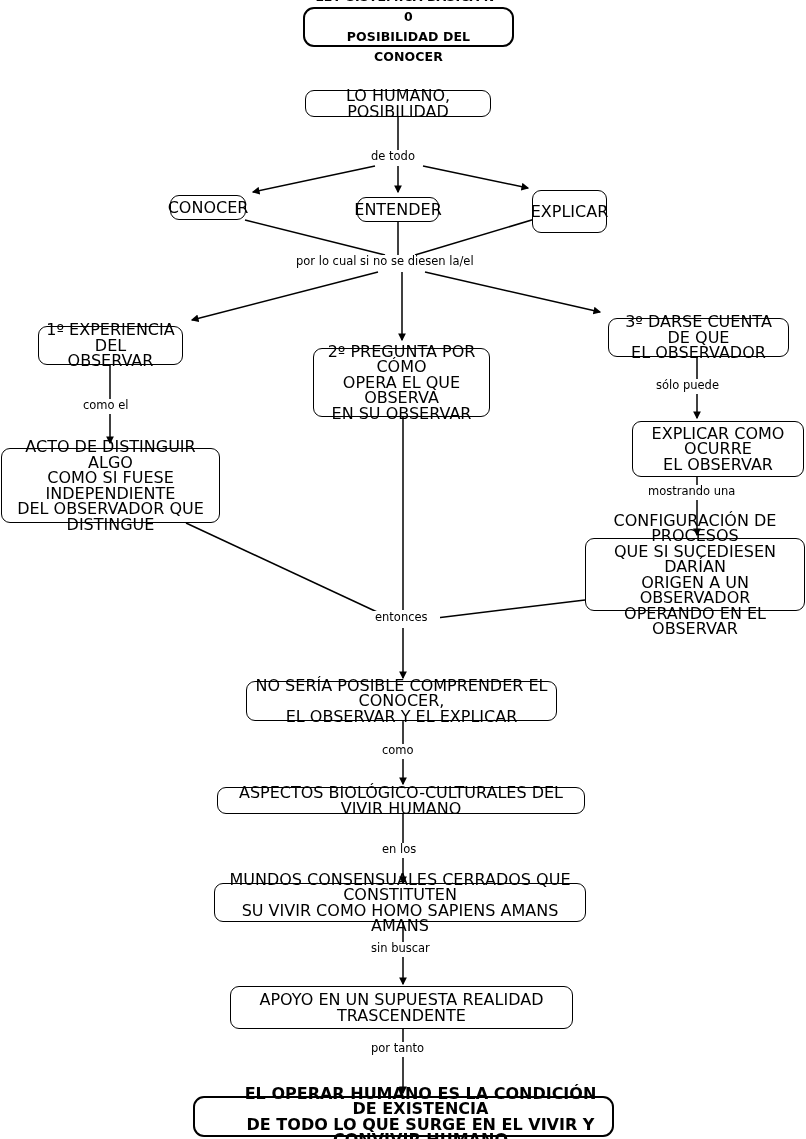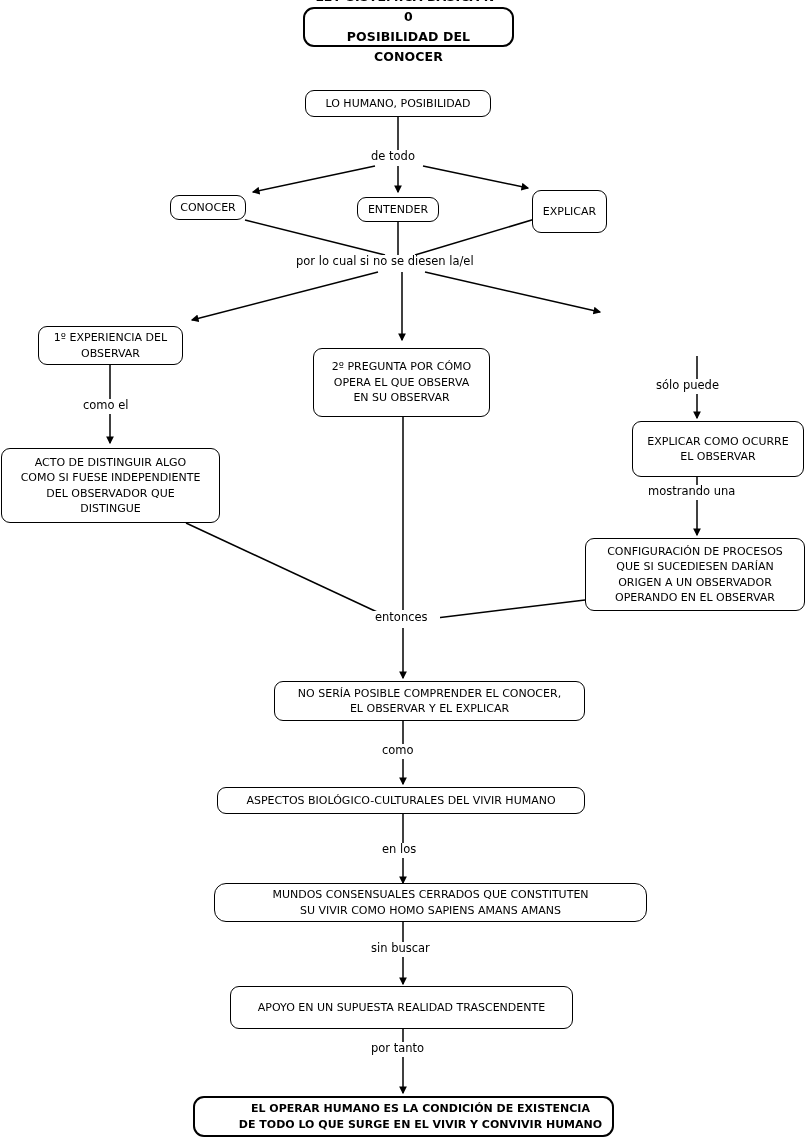--- a/index.html
+++ b/index.html
@@ -31,7 +31,7 @@
     border-radius: 9px;
     background: #ffffff;
     color: #000000;
-    font-size: 11px;
+    font-size: 16px;
     line-height: 15.5px;
     text-align: center;
     display: flex;

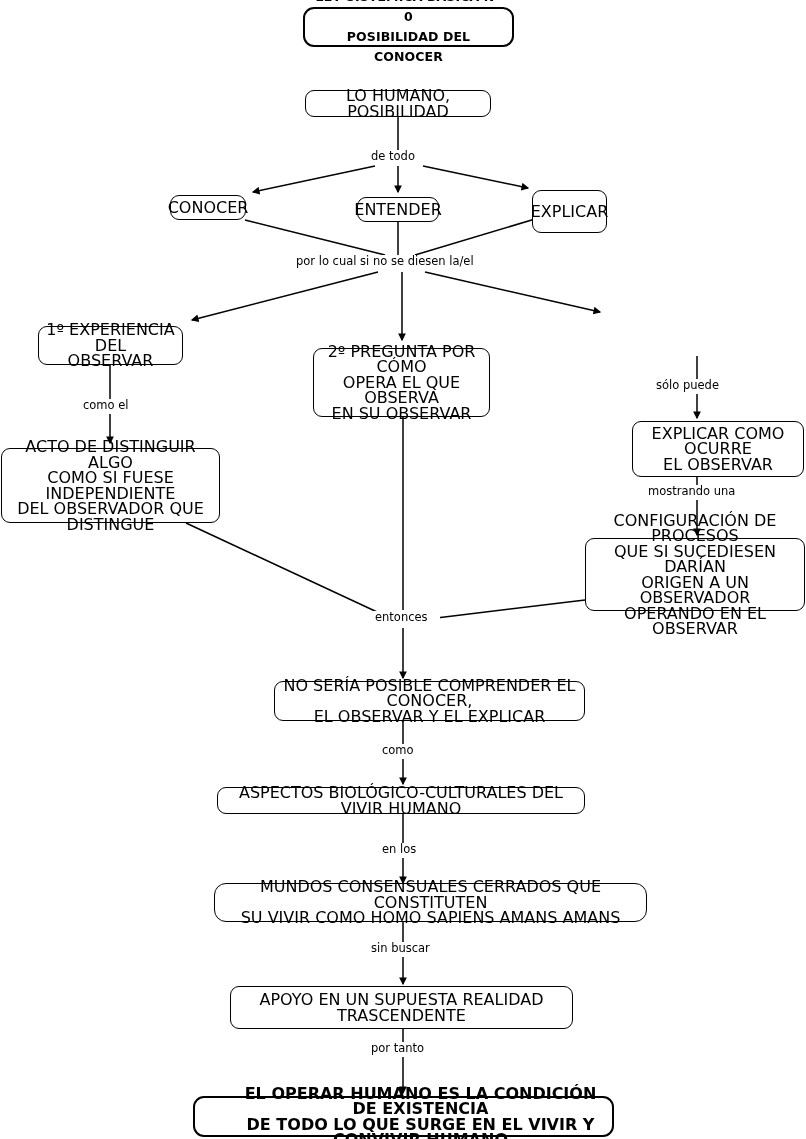--- a/index.html
+++ b/index.html
@@ -135,6 +135,8 @@
 OPERA EL QUE OBSERVA
 EN SU OBSERVAR</div>
 
+  <div class="node" style="left:608px; top:318px; width:181px; height:39px;">3º DARSE CUENTA DE QUE
+EL OBSERVADOR</div>
 
   <div class="node" style="left:1px; top:448px; width:219px; height:75px;">ACTO DE DISTINGUIR ALGO
 COMO SI FUESE INDEPENDIENTE

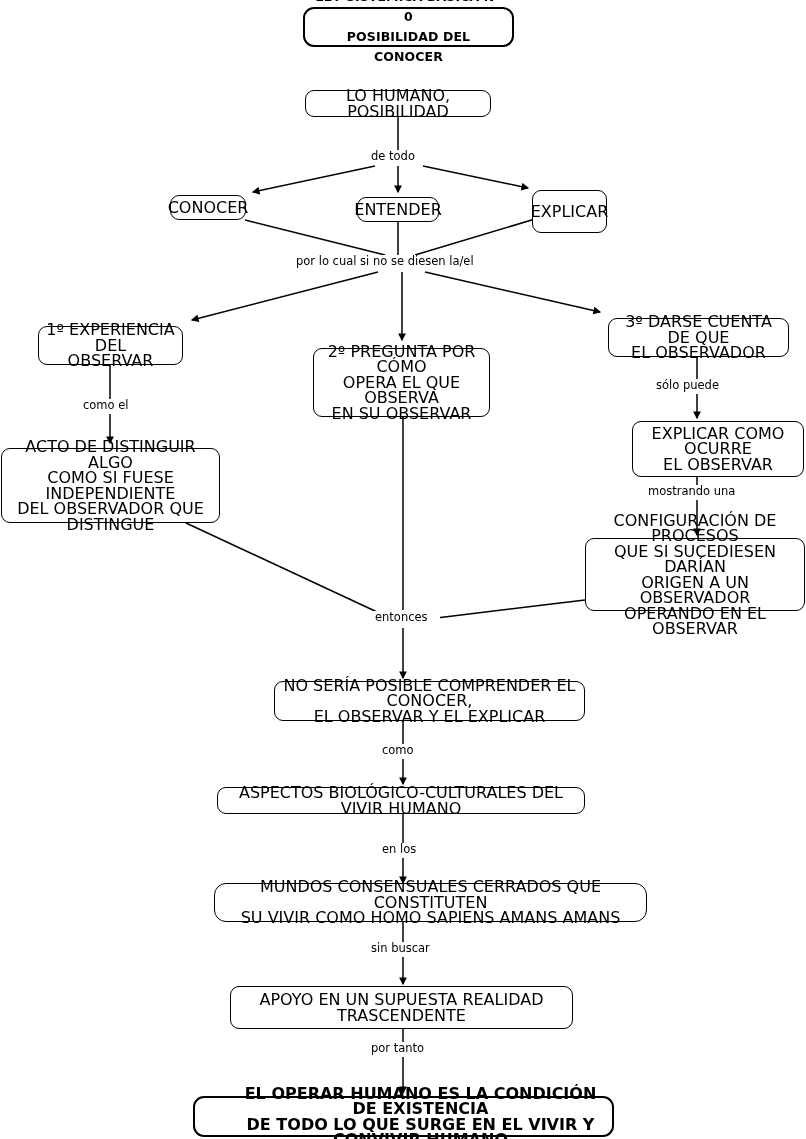--- a/index.html
+++ b/index.html
@@ -151,7 +151,7 @@
 ORIGEN A UN OBSERVADOR
 OPERANDO EN EL OBSERVAR</div>
 
-  <div class="node" style="left:246px; top:681px; width:311px; height:40px;margin-left:28px;">NO SERÍA POSIBLE COMPRENDER EL CONOCER,
+  <div class="node" style="left:246px; top:681px; width:311px; height:40px;">NO SERÍA POSIBLE COMPRENDER EL CONOCER,
 EL OBSERVAR Y EL EXPLICAR</div>
 
   <div class="node" style="left:217px; top:787px; width:368px; height:27px;">ASPECTOS BIOLÓGICO-CULTURALES DEL VIVIR HUMANO</div>

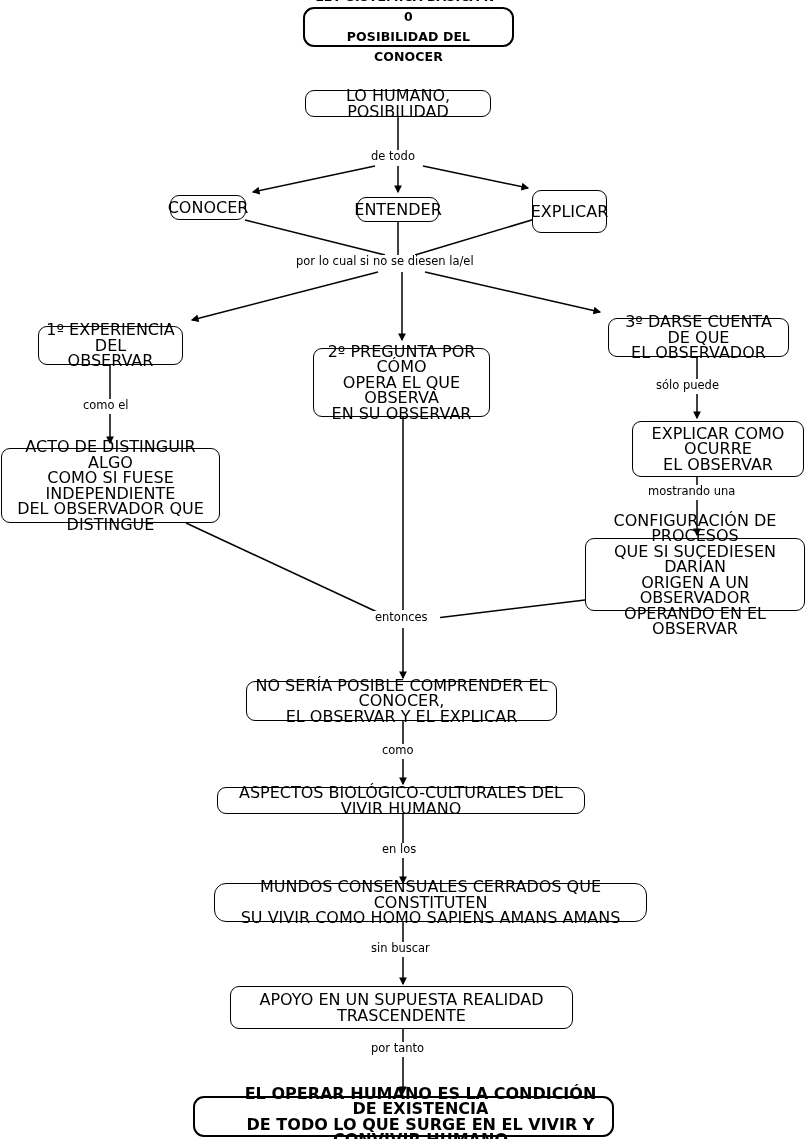--- a/index.html
+++ b/index.html
@@ -156,7 +156,7 @@
 
   <div class="node" style="left:217px; top:787px; width:368px; height:27px;">ASPECTOS BIOLÓGICO-CULTURALES DEL VIVIR HUMANO</div>
 
-  <div class="node" style="left:214px; top:883px; width:433px; height:39px;border-radius:12px;">MUNDOS CONSENSUALES CERRADOS QUE CONSTITUTEN
+  <div class="node" style="left:214px; top:883px; width:372px; height:39px;">MUNDOS CONSENSUALES CERRADOS QUE CONSTITUTEN
 SU VIVIR COMO HOMO SAPIENS AMANS AMANS</div>
 
   <div class="node" style="left:230px; top:986px; width:343px; height:43px;">APOYO EN UN SUPUESTA REALIDAD TRASCENDENTE</div>

